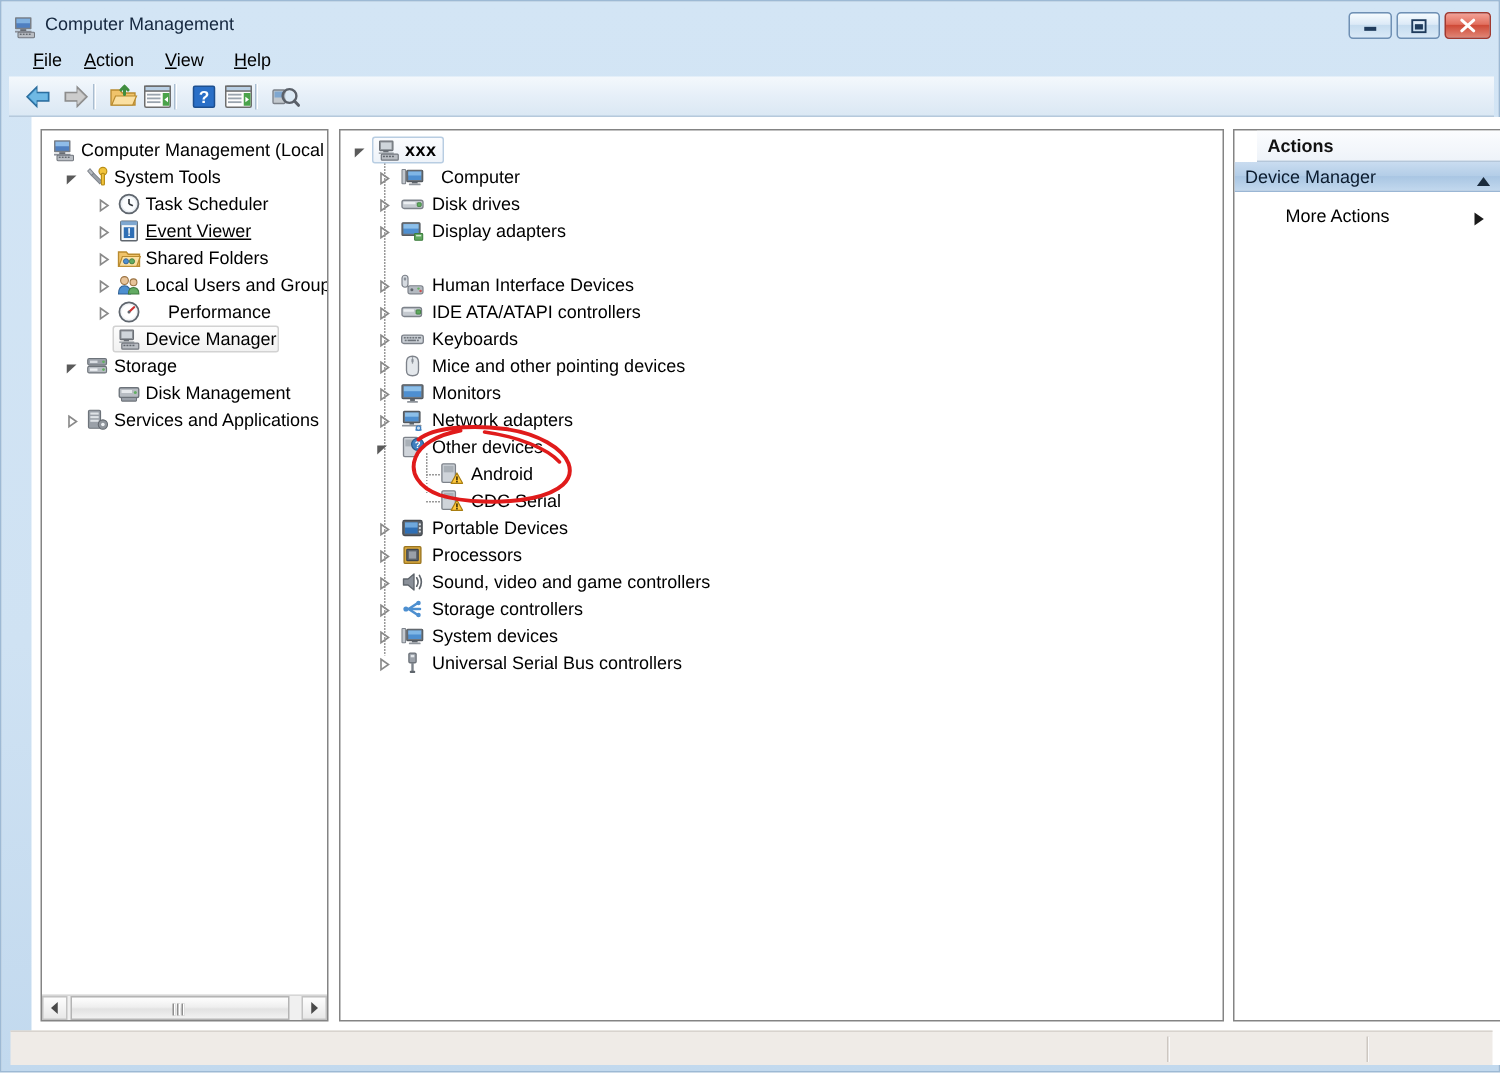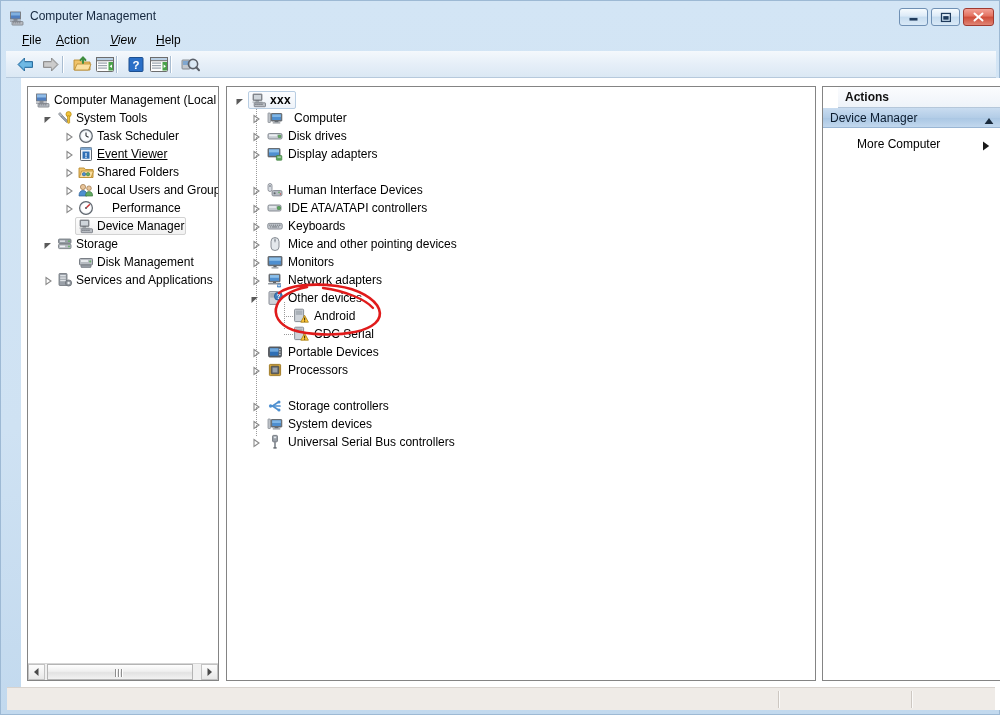--- a/index.html
+++ b/index.html
@@ -400,7 +400,7 @@
   <div id="menubar">
     <div class="menu-item" style="left:10px;"><u>F</u><span>ile</span></div>
     <div class="menu-item" style="left:44px;"><u>A</u><span>ction</span></div>
-    <div class="menu-item" style="left:98px;font-style:italic;"><u>V</u><span>iew</span></div>
+    <div class="menu-item" style="left:98px;"><u>V</u><span>iew</span></div>
     <div class="menu-item" style="left:144px;"><u>H</u><span>elp</span></div>
   </div>
 

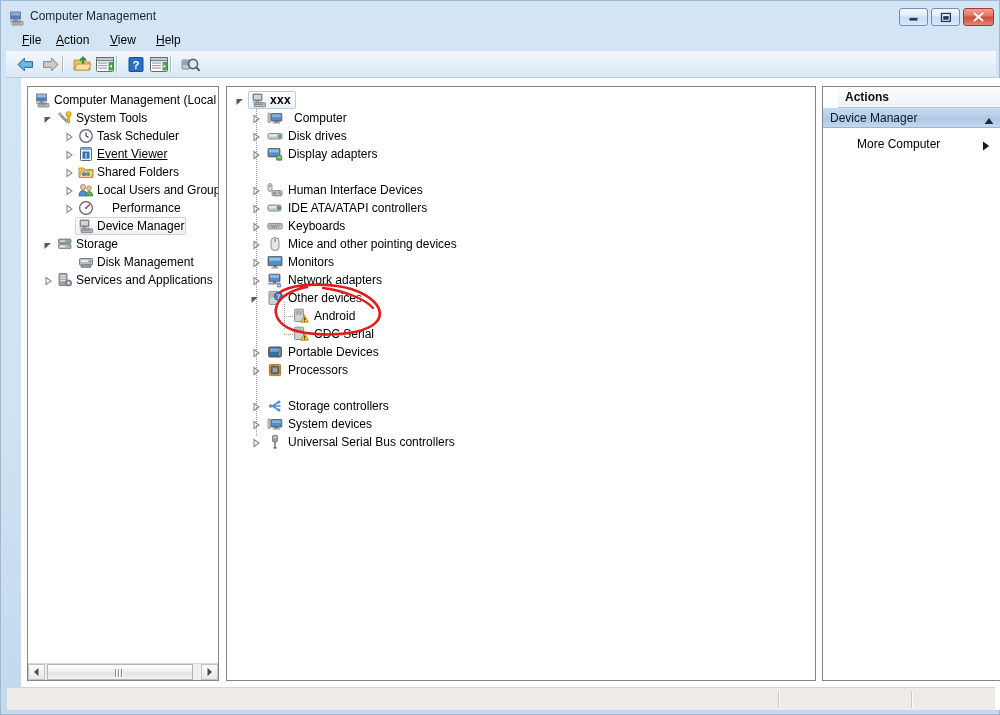--- a/index.html
+++ b/index.html
@@ -1046,7 +1046,7 @@
       </div>
 
       <div id="more-actions">
-        <span id="more-actions-label">More Computer</span>
+        <span id="more-actions-label">More Actions</span>
         <span id="more-actions-arrow">
           <svg width="8" height="10" viewBox="0 0 8 10">
                 <path d="M1 0.6 L7.2 5 L1 9.4 Z" fill="#1a1a1a"></path>

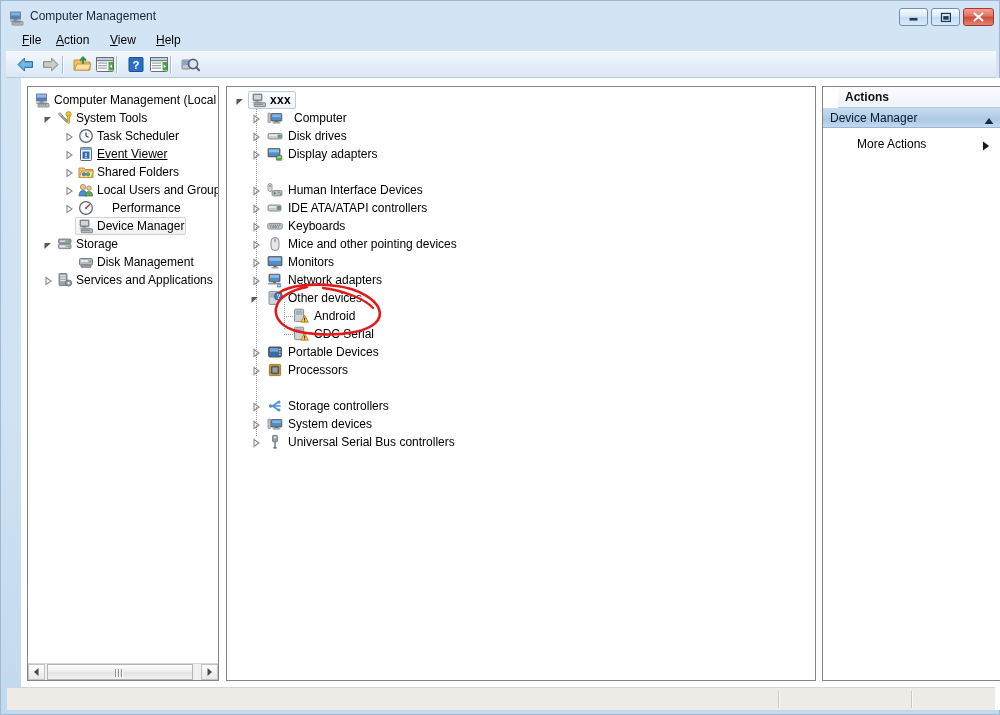--- a/index.html
+++ b/index.html
@@ -965,6 +965,21 @@
         <span class="tw-label" style="left:61px;">Processors</span>
       </div>
 
+      <div class="tree-row" style="top:292px; width:588px;">
+        <span class="tw-expander" style="left:24px;">
+          <svg width="10" height="10" viewBox="0 0 10 10">
+                <path d="M3 1.5 L8 5 L3 8.5 Z" fill="none" stroke="#8a8a8a" stroke-width="1.1"></path>
+              </svg>
+        </span>
+        <span class="tw-icon" style="left:40px;">
+          <svg width="16" height="16" viewBox="0 0 16 16">
+            <path d="M2 6 L5 6 L9 2.6 L9 13.4 L5 10 L2 10 Z" fill="#8a9099" stroke="#5f656c" stroke-width="0.9" stroke-linejoin="round"></path>
+            <path d="M10.8 5.2 Q12.6 8 10.8 10.8" stroke="#5f656c" stroke-width="1.1" fill="none" stroke-linecap="round"></path>
+            <path d="M12.6 3.6 Q15.2 8 12.6 12.4" stroke="#5f656c" stroke-width="1.1" fill="none" stroke-linecap="round"></path>
+          </svg>
+        </span>
+        <span class="tw-label" style="left:61px;">Sound, video and game controllers</span>
+      </div>
 
       <div class="tree-row" style="top:310px; width:588px;">
         <span class="tw-expander" style="left:24px;">

